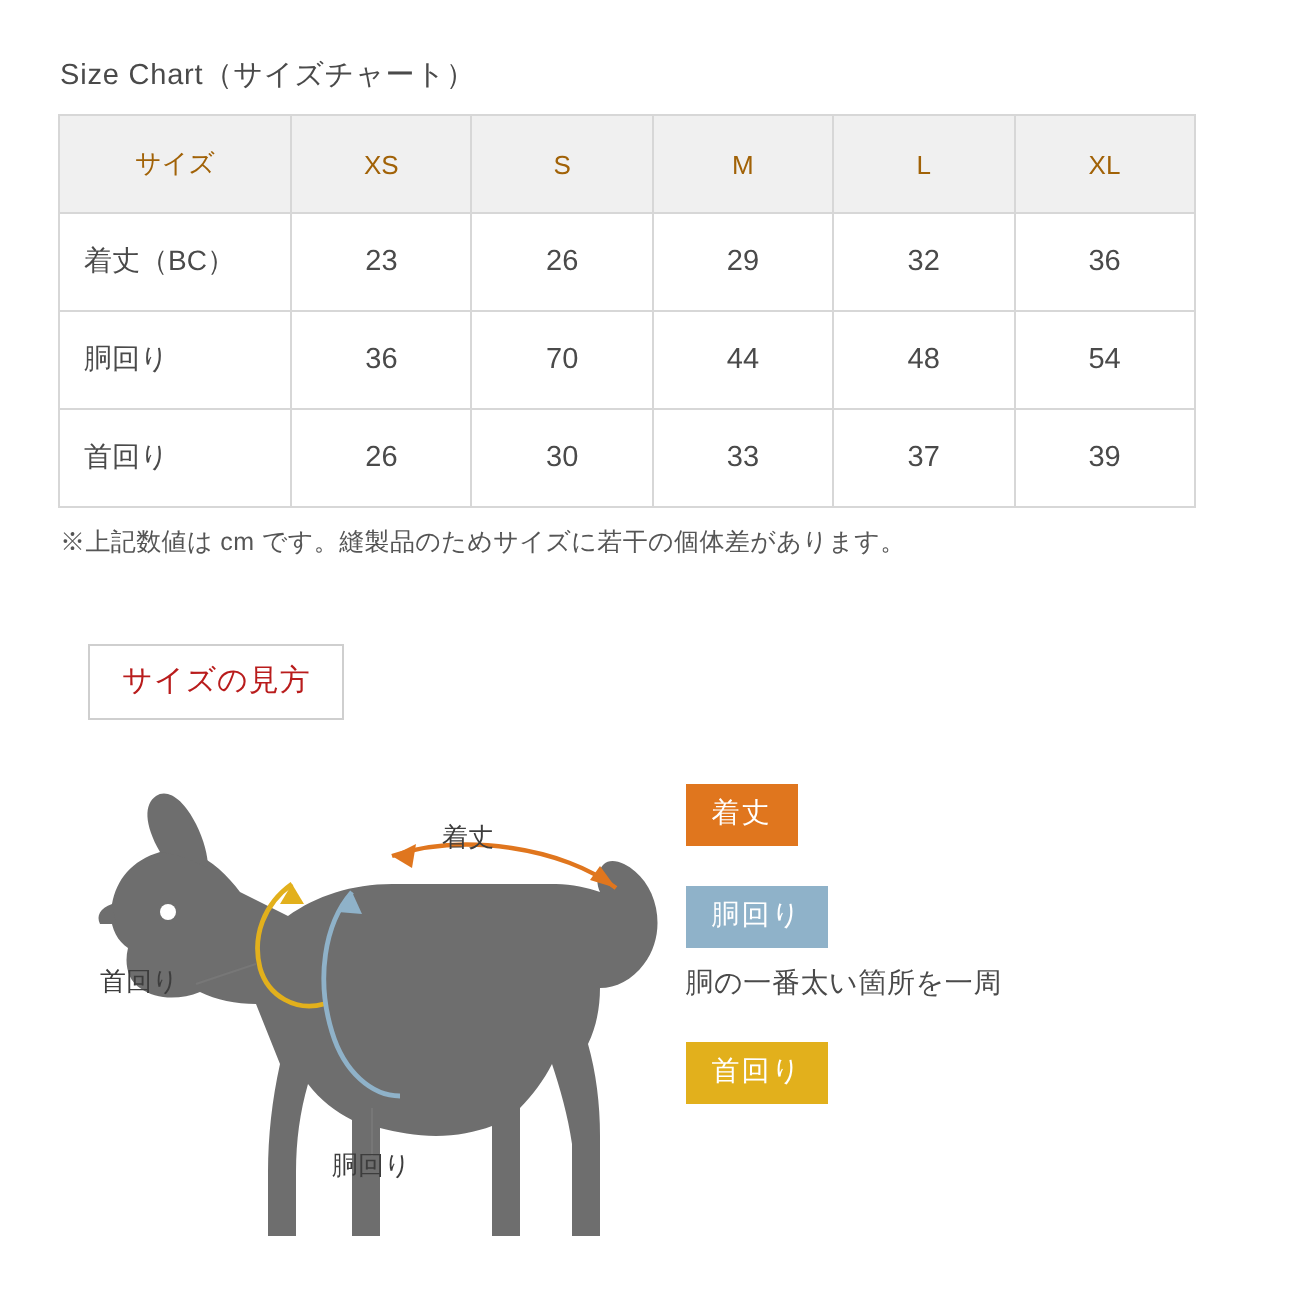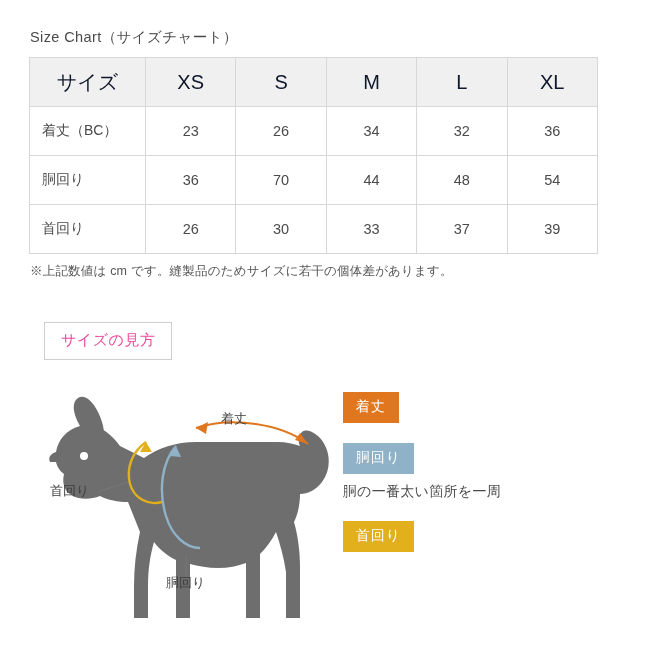--- a/index.html
+++ b/index.html
@@ -50,8 +50,8 @@
   }
   table.size-table thead th {
     background: #f0f0f0;
-    font-size: 20px;
-    color: #0f172a;
+    font-size: 13px;
+    color: #a16207;
   }
   table.size-table thead th.col-label {
     background: #f0f0f0;

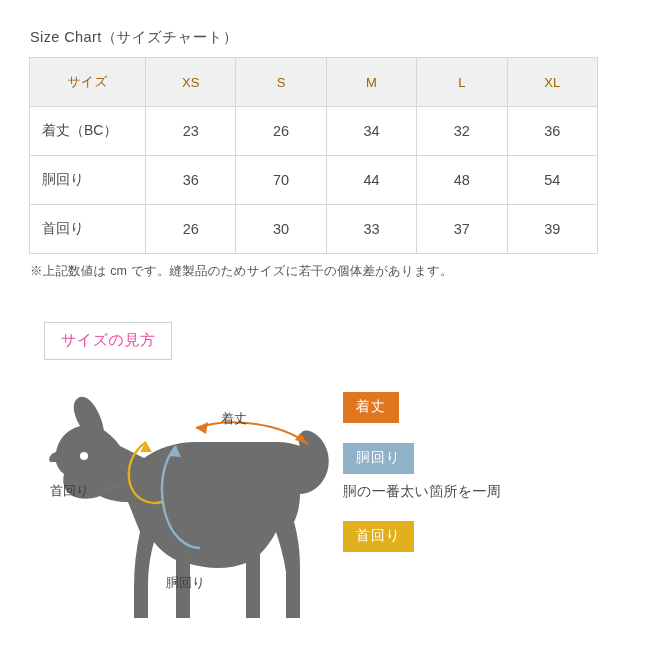--- a/index.html
+++ b/index.html
@@ -165,7 +165,7 @@
         <th class="row-label">着丈（BC）</th>
         <td>23</td>
         <td>26</td>
-        <td>34</td>
+        <td>29</td>
         <td>32</td>
         <td>36</td>
       </tr>

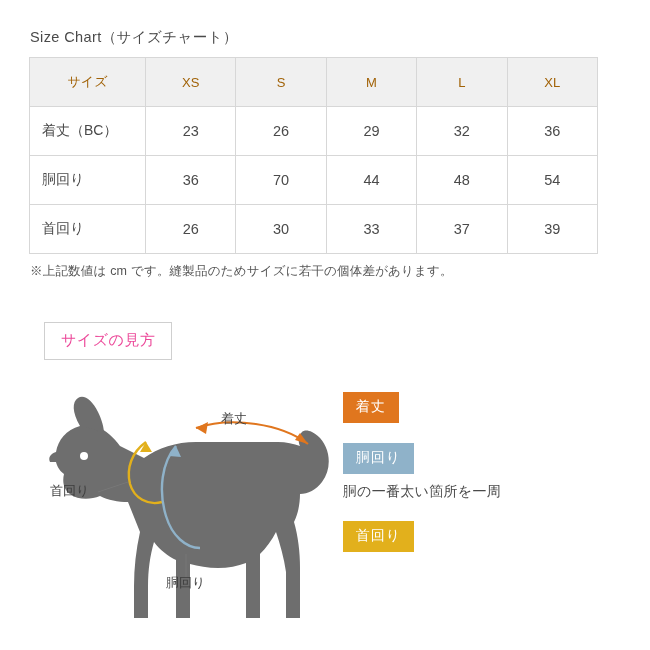--- a/index.html
+++ b/index.html
@@ -81,7 +81,7 @@
     border: 1px solid #cfcfcf;
     padding: 8px 16px 9px 16px;
     font-size: 15px;
-    color: #ec4899;
+    color: #b91c1c;
     margin-left: 16px;
     letter-spacing: 0.5px;
   }

